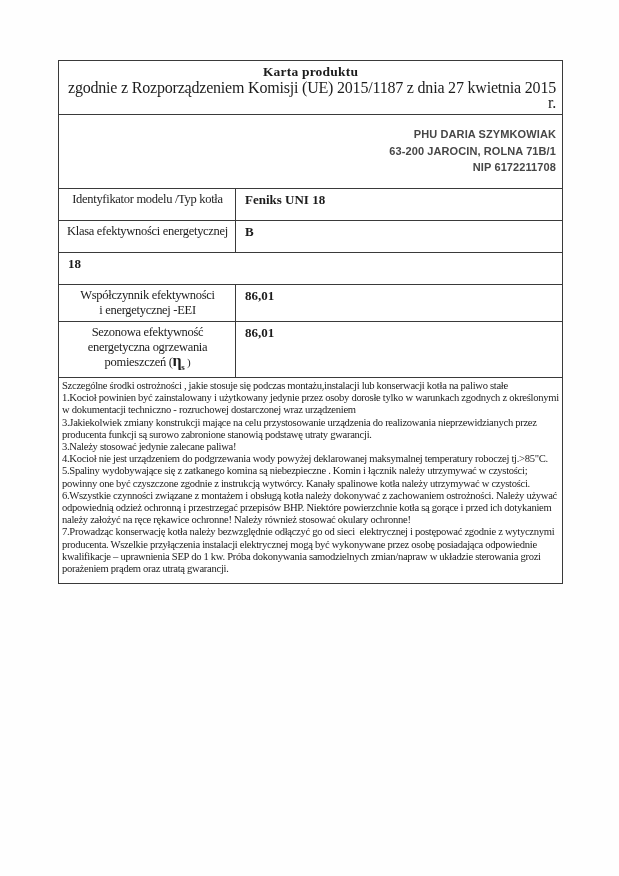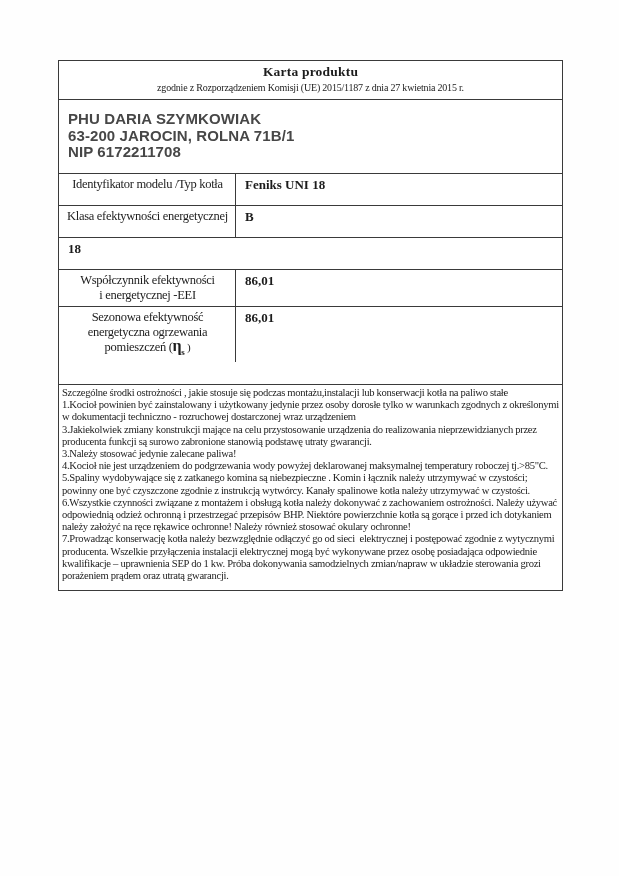--- a/index.html
+++ b/index.html
@@ -37,10 +37,10 @@
     letter-spacing: 0.2px;
   }
   .doc-subtitle {
-    font-size: 10px;
+    font-size: 16px;
     line-height: 15px;
     letter-spacing: -0.2px;
-    text-align: center;
+    text-align: right;
   }
   
   .company-cell {

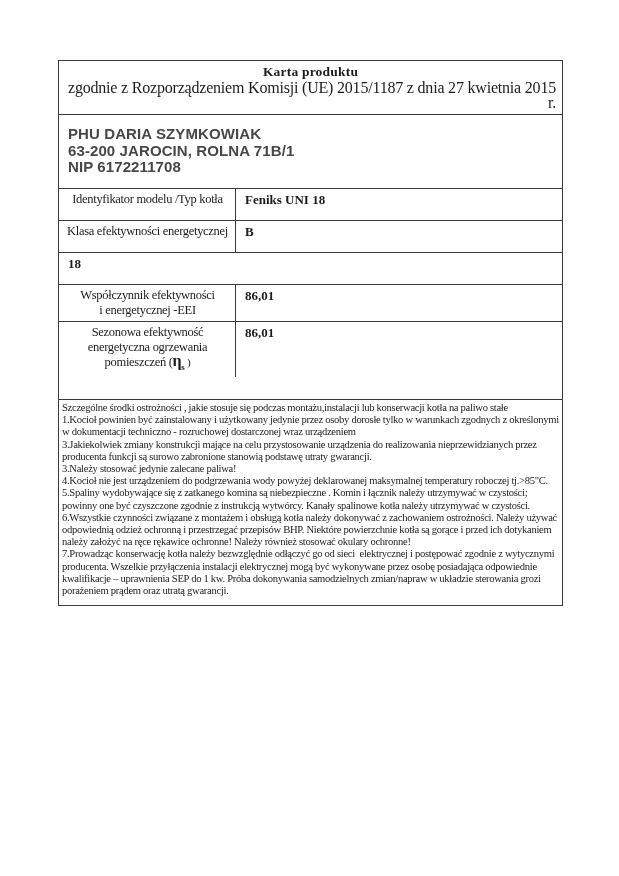--- a/index.html
+++ b/index.html
@@ -49,10 +49,11 @@
     padding: 11px 6px 12px 9px;
     font-family: "Liberation Sans", sans-serif;
     font-weight: bold;
-    font-size: 15px;
+    font-size: 11px;
     line-height: 16.5px;
     color: #474747;
     letter-spacing: 0.1px;
+    text-align: right;
   }
   
   .spec-row {

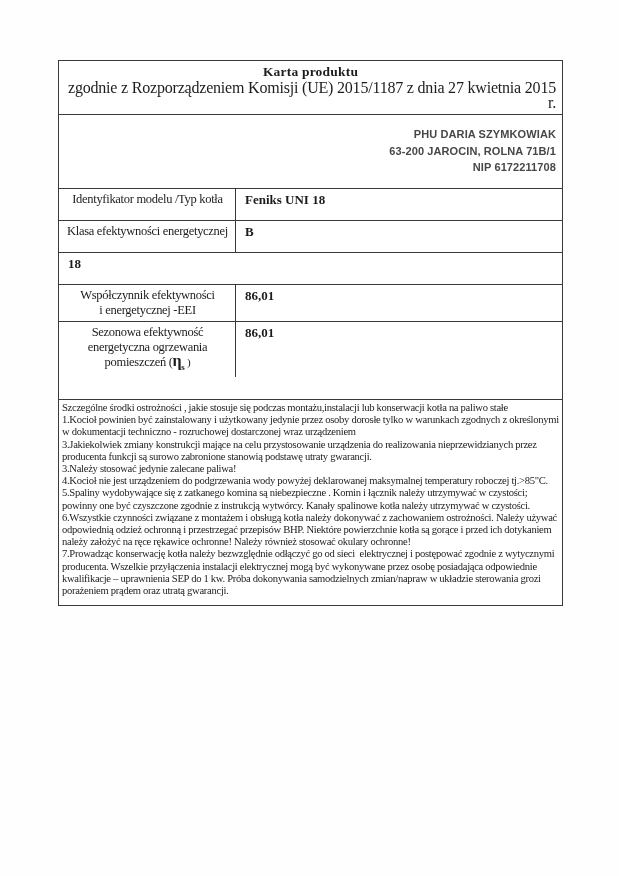--- a/index.html
+++ b/index.html
@@ -98,7 +98,6 @@
     border-top: 1.5px solid #3a3a3a;
     min-height: 206px;
     padding: 2px 2px 6px 3px;
-    margin-top: 22px;
   }
   .notes-cell p {
     font-size: 10.6px;

